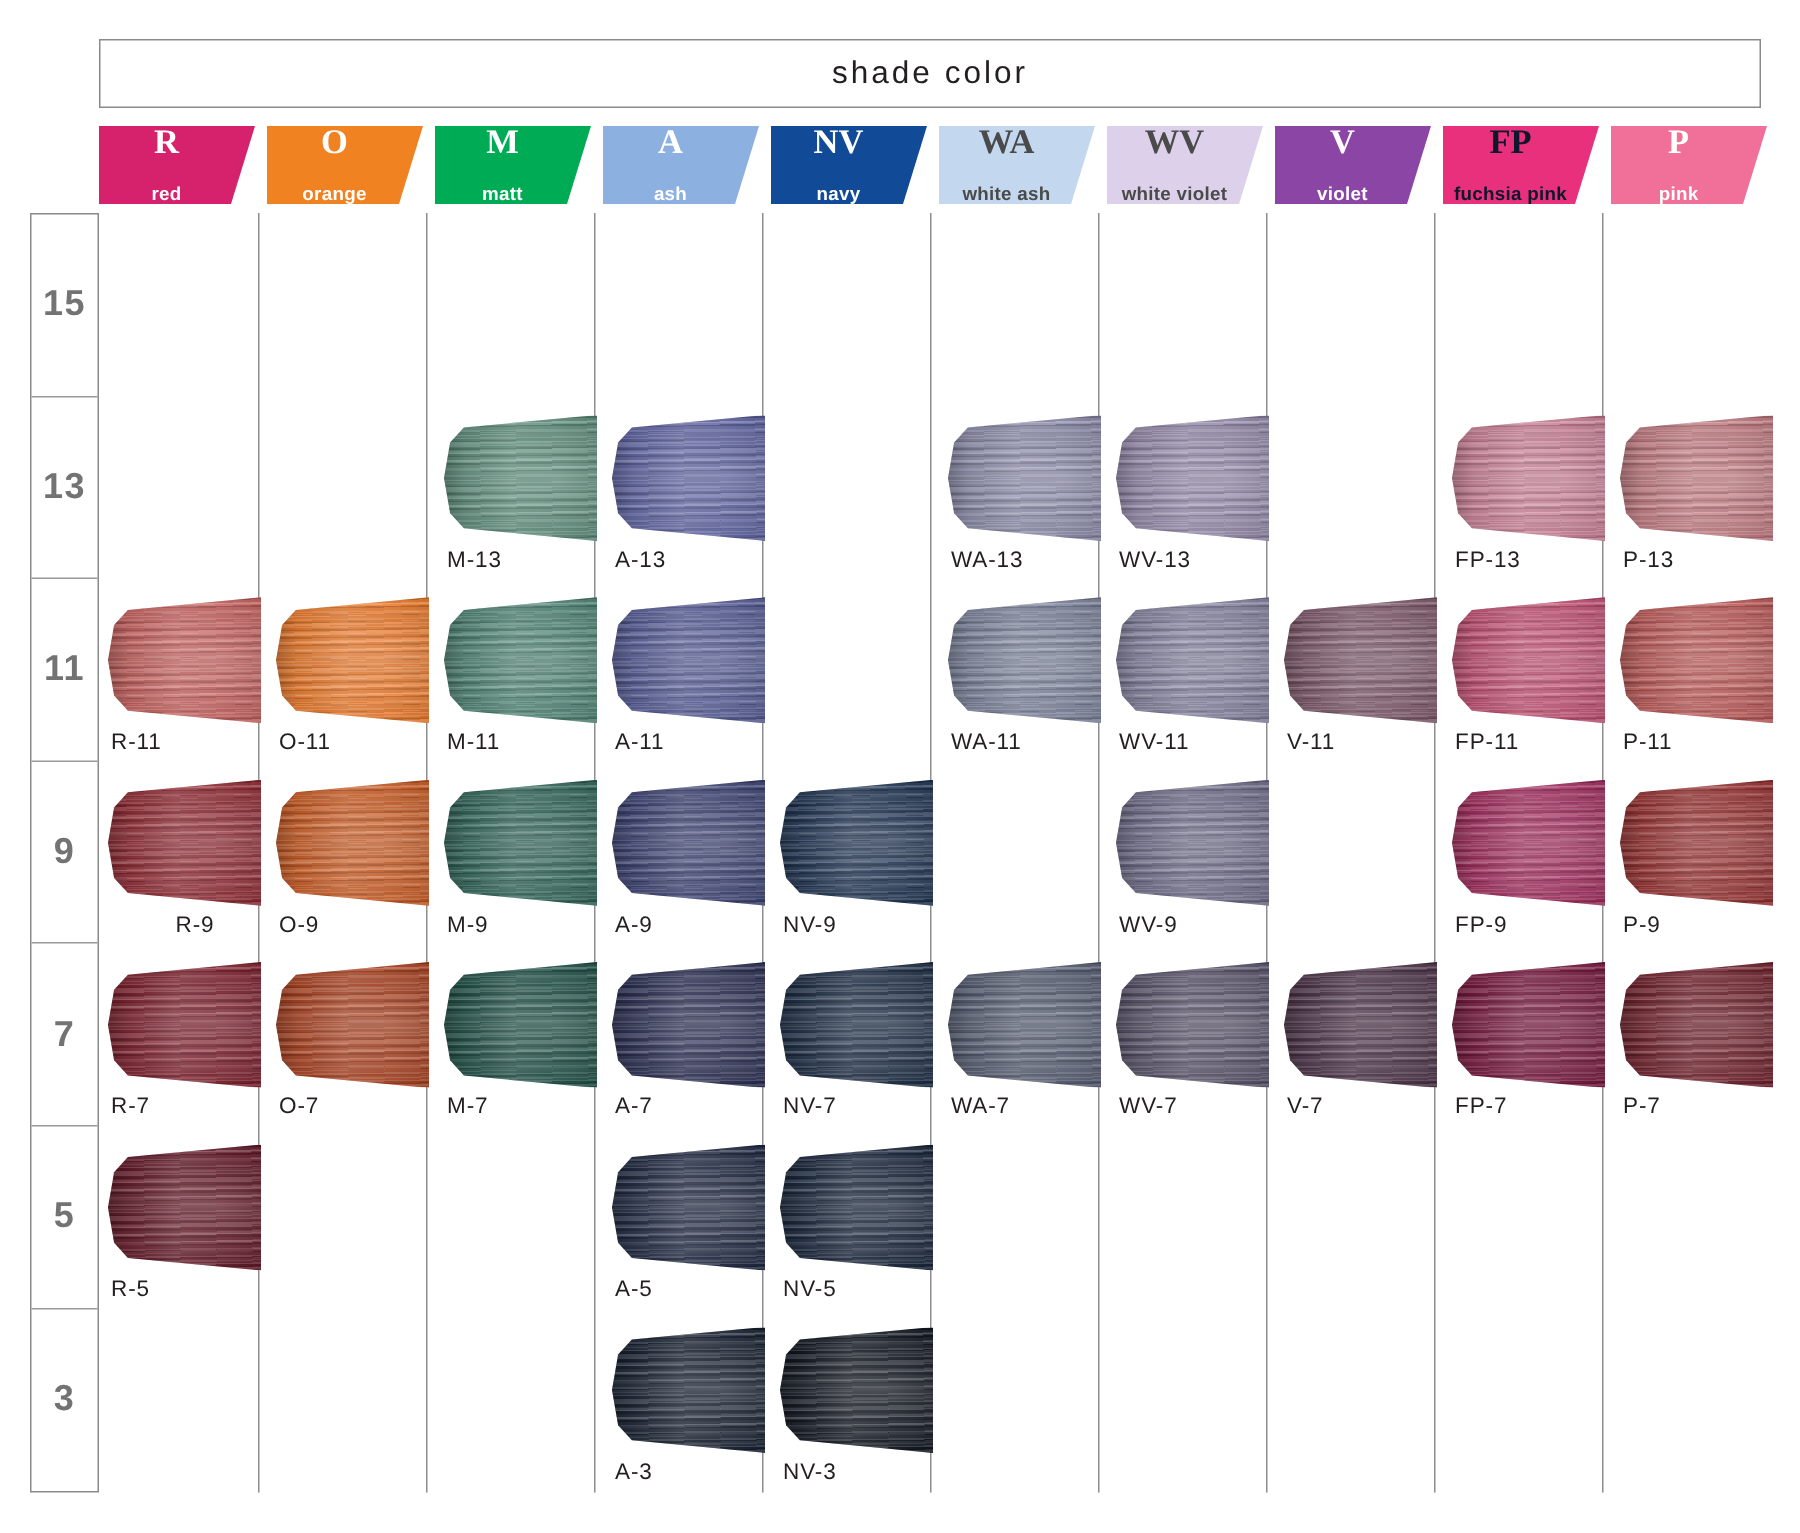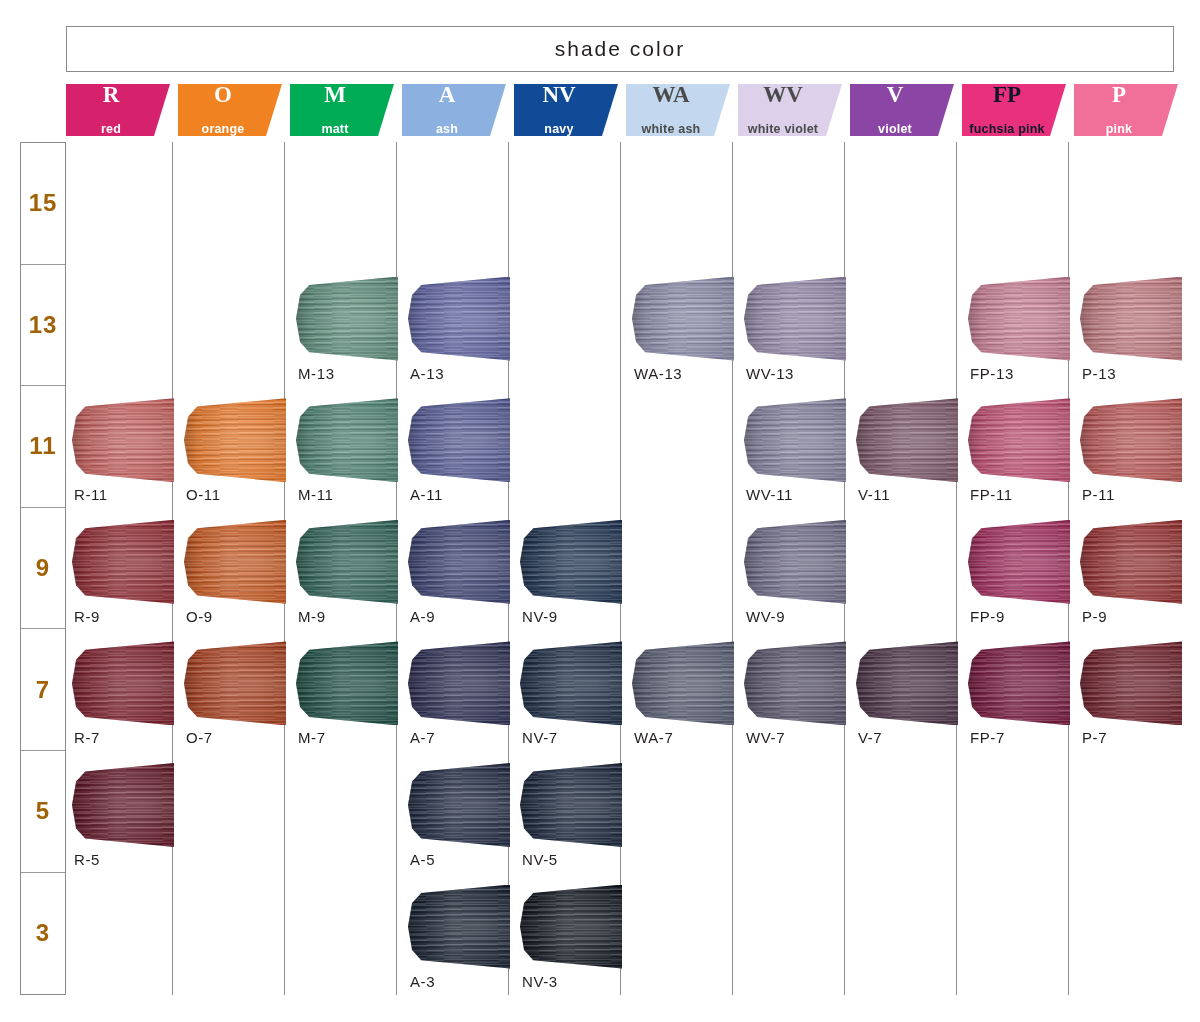--- a/index.html
+++ b/index.html
@@ -54,7 +54,7 @@
   }
   .level-cell:last-child{border-bottom:none;}
   .level-cell span{
-    font-size:24px;font-weight:700;letter-spacing:1px;color:#a16207;
+    font-size:24px;font-weight:700;letter-spacing:1px;color:#737373;
   }
 
   

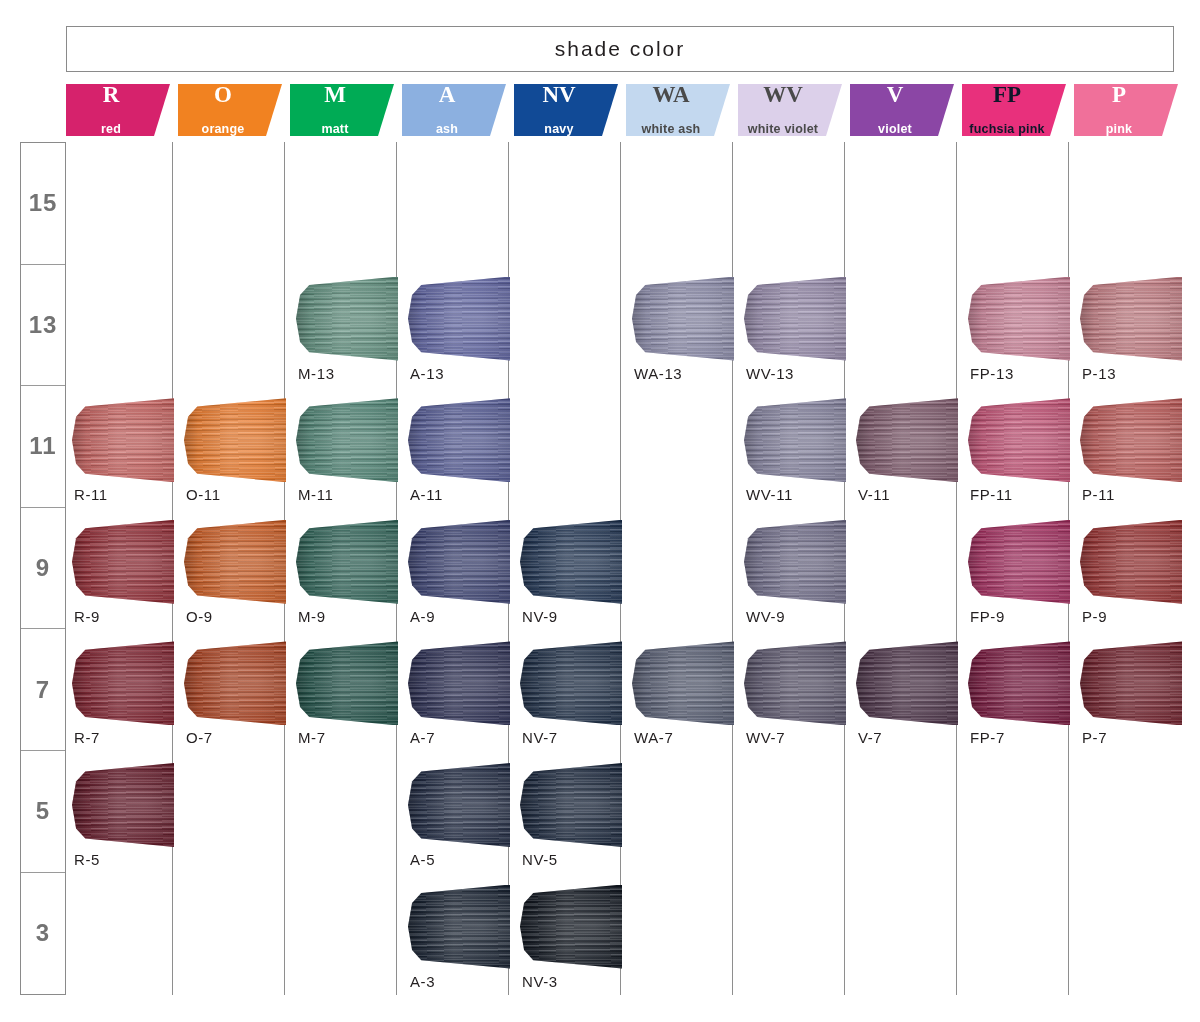--- a/index.html
+++ b/index.html
@@ -264,6 +264,14 @@
       </div>
       <div class="lab">A-11</div>
     </div>
+    <div class="cell" style="left: 568px; top: 248.2px;">
+      <div class="swatch">
+        <div class="base" style="background: rgb(123, 129, 153);"></div>
+        <div class="tex"></div>
+        <div class="shade"></div>
+      </div>
+      <div class="lab">WA-11</div>
+    </div>
     <div class="cell" style="left: 680px; top: 248.2px;">
       <div class="swatch">
         <div class="base" style="background: rgb(130, 128, 156);"></div>

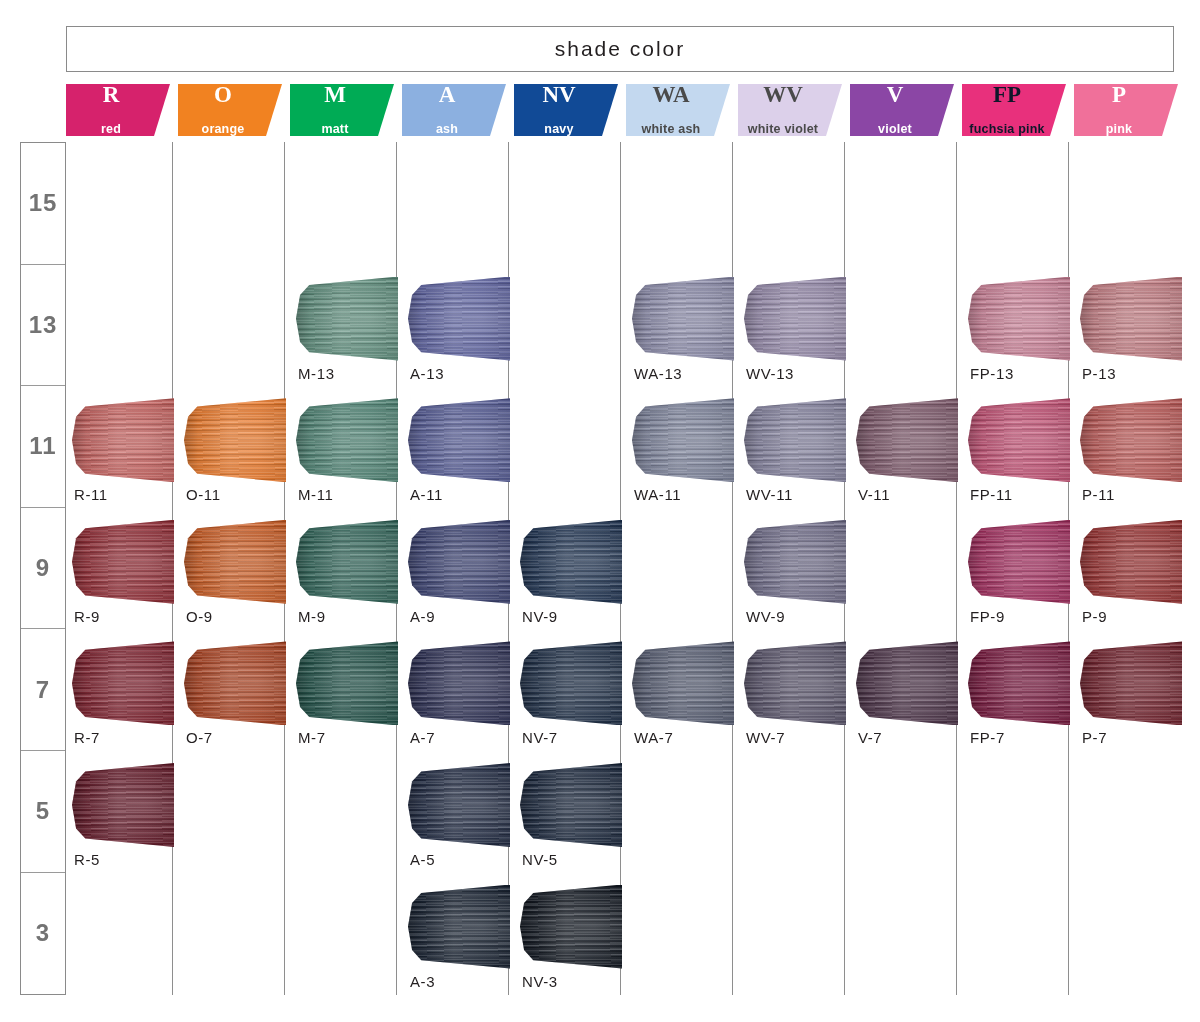--- a/index.html
+++ b/index.html
@@ -304,7 +304,7 @@
       </div>
       <div class="lab">P-11</div>
     </div>
-    <div class="cell" style="left: 8px; top: 369.8px;">
+    <div class="cell" style="left: 8px; top: 369.8px; text-align: center;">
       <div class="swatch">
         <div class="base" style="background: rgb(143, 42, 51);"></div>
         <div class="tex"></div>

